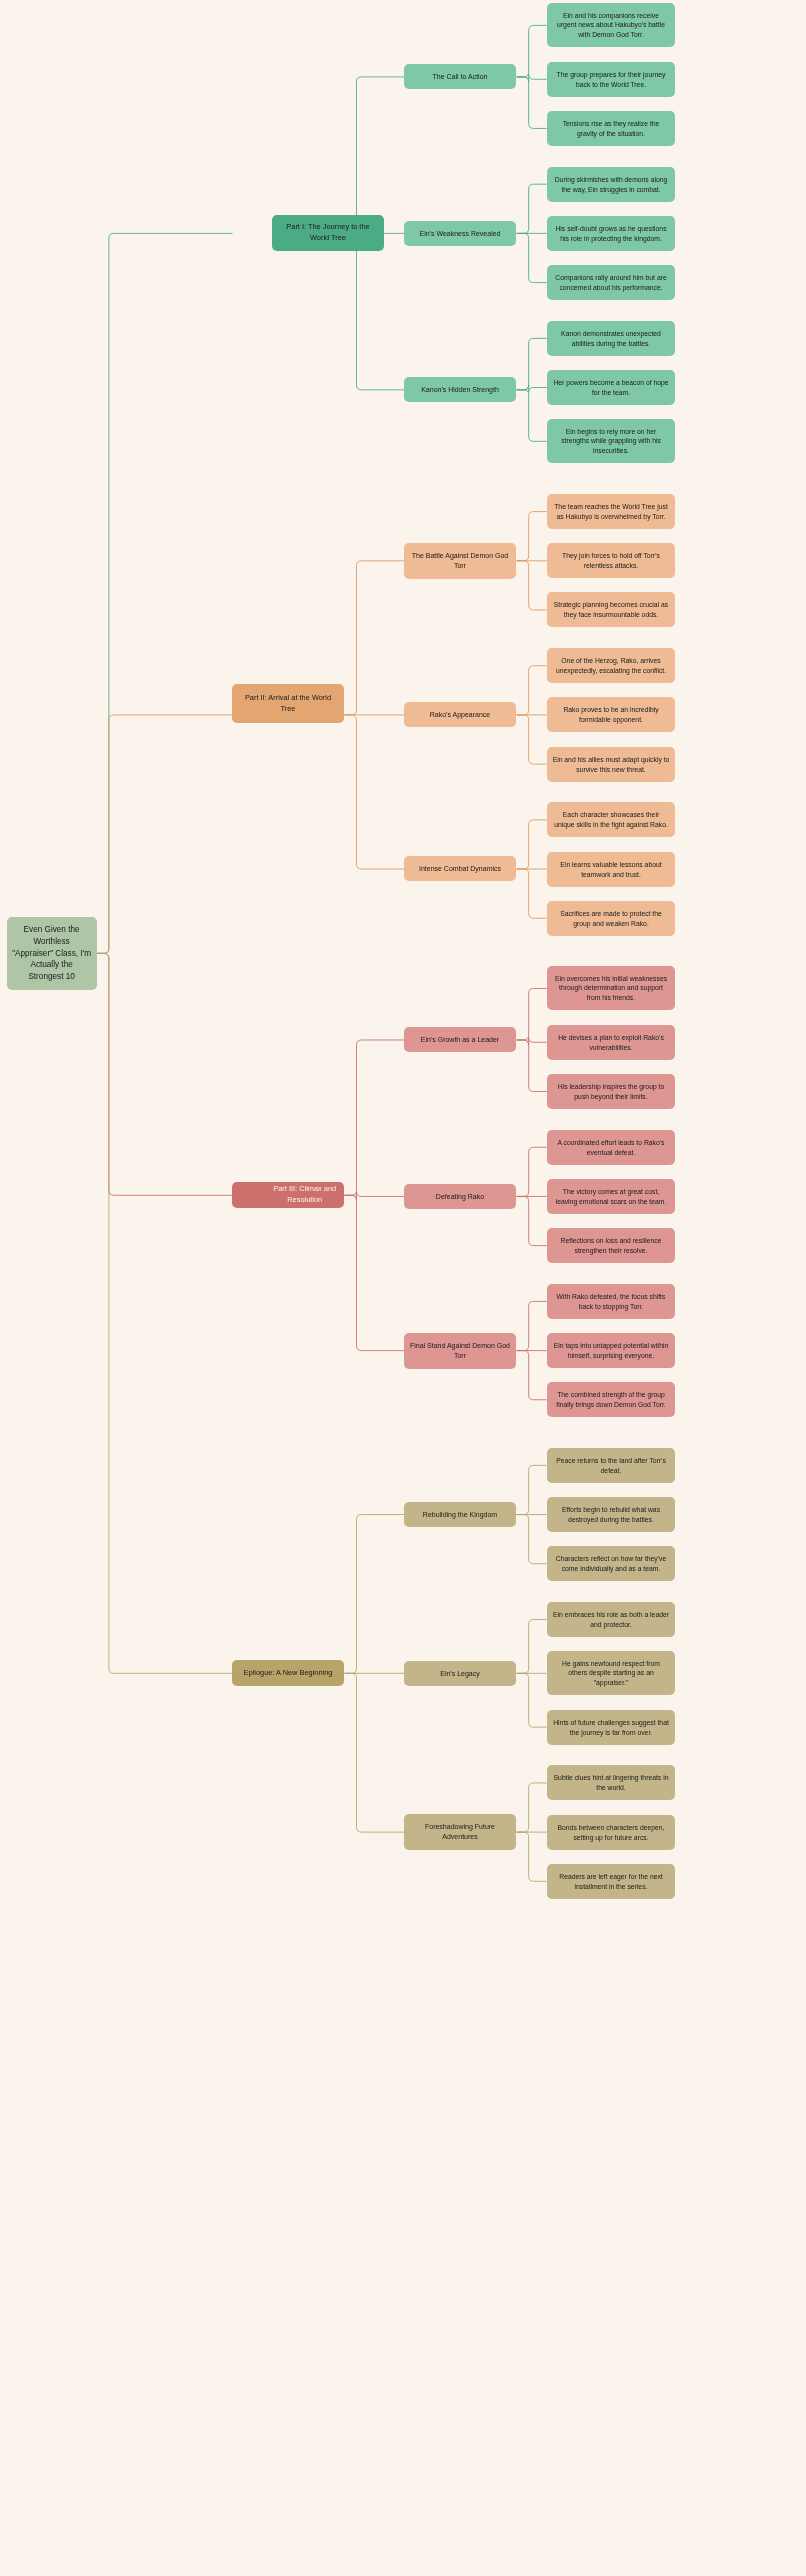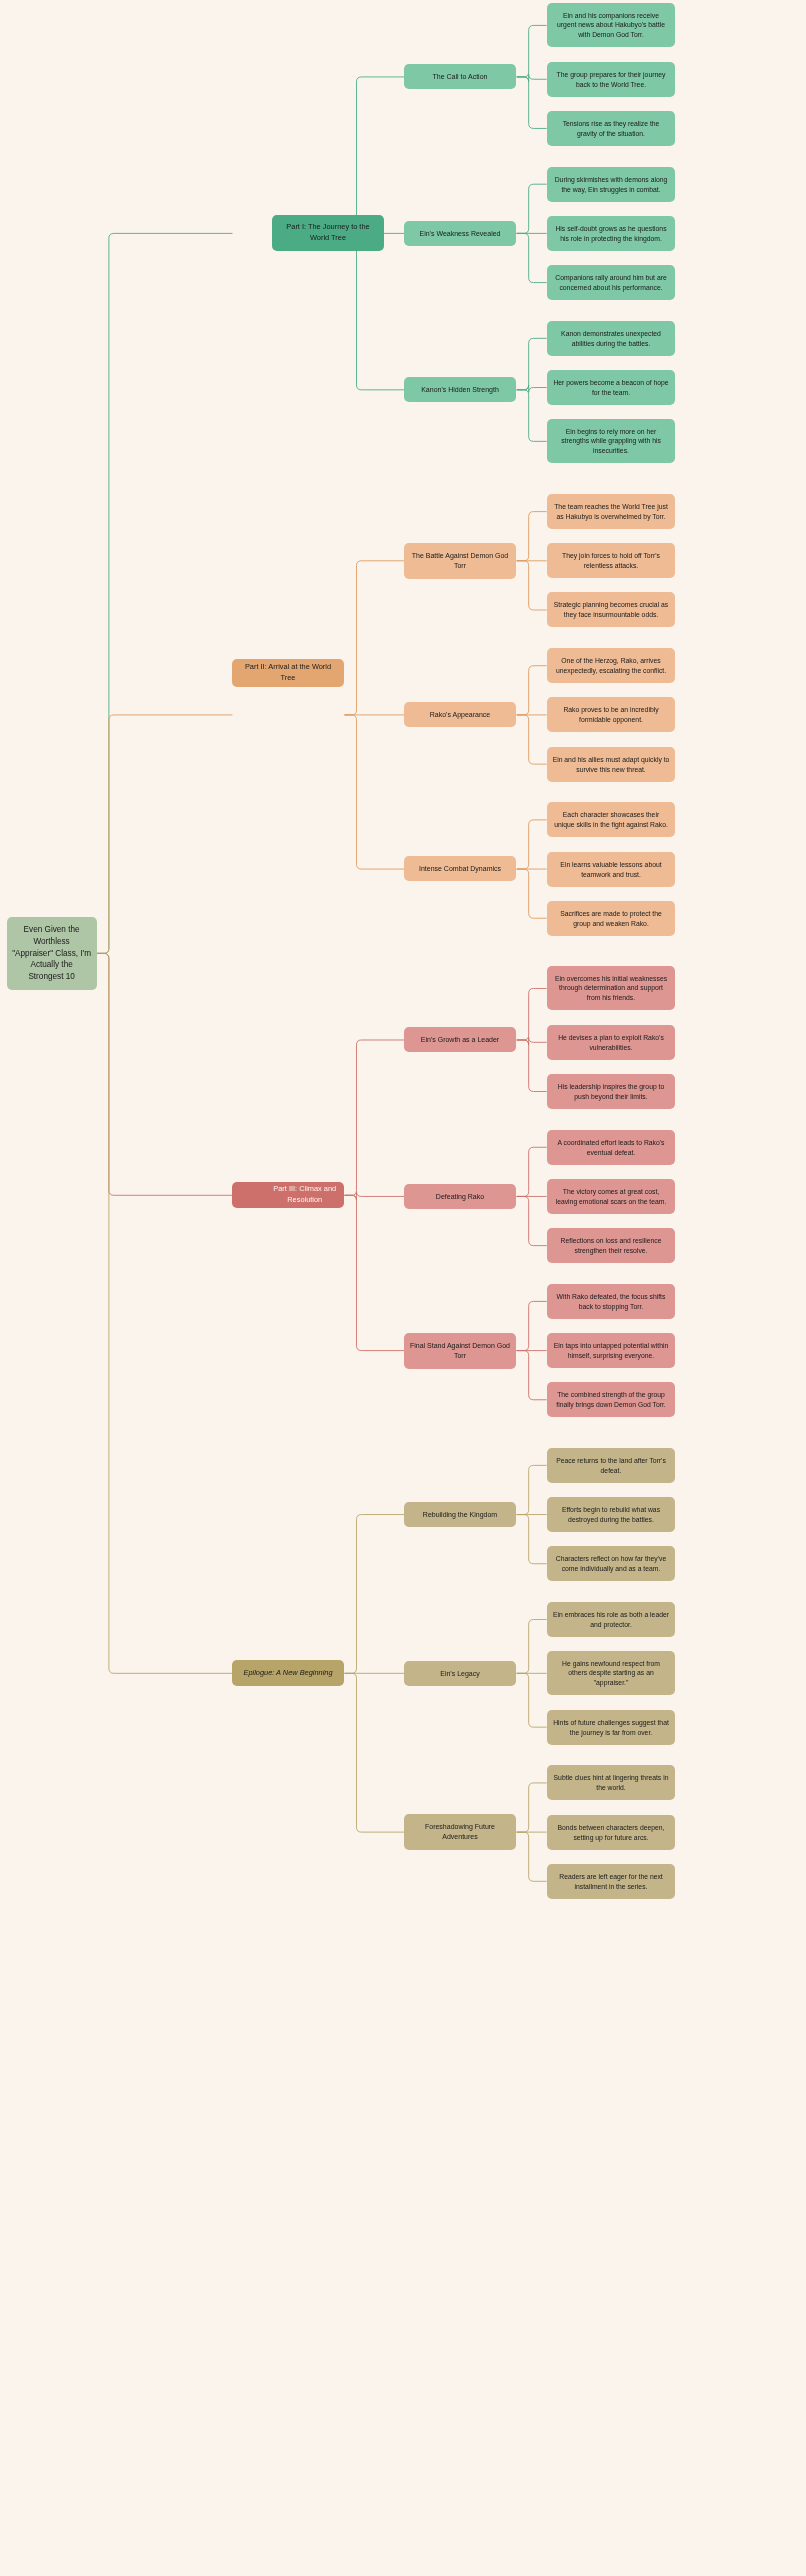--- a/index.html
+++ b/index.html
@@ -186,7 +186,7 @@
       <div class="node n-l2 c-orange" style="left: 404px; top: 856px; width: 112px; height: 25px;">
         <span>Intense Combat Dynamics</span>
       </div>
-      <div class="node n-l1 c-orange" style="left: 232px; top: 659px; width: 112px; height: 28px;">
+      <div class="node n-l1 c-orange" style="left: 232px; top: 684px; width: 112px; height: 39px;">
         <span>Part II: Arrival at the World Tree</span>
       </div>
       <div class="node n-l3 c-red" style="left: 547px; top: 966px; width: 128px; height: 44px;">

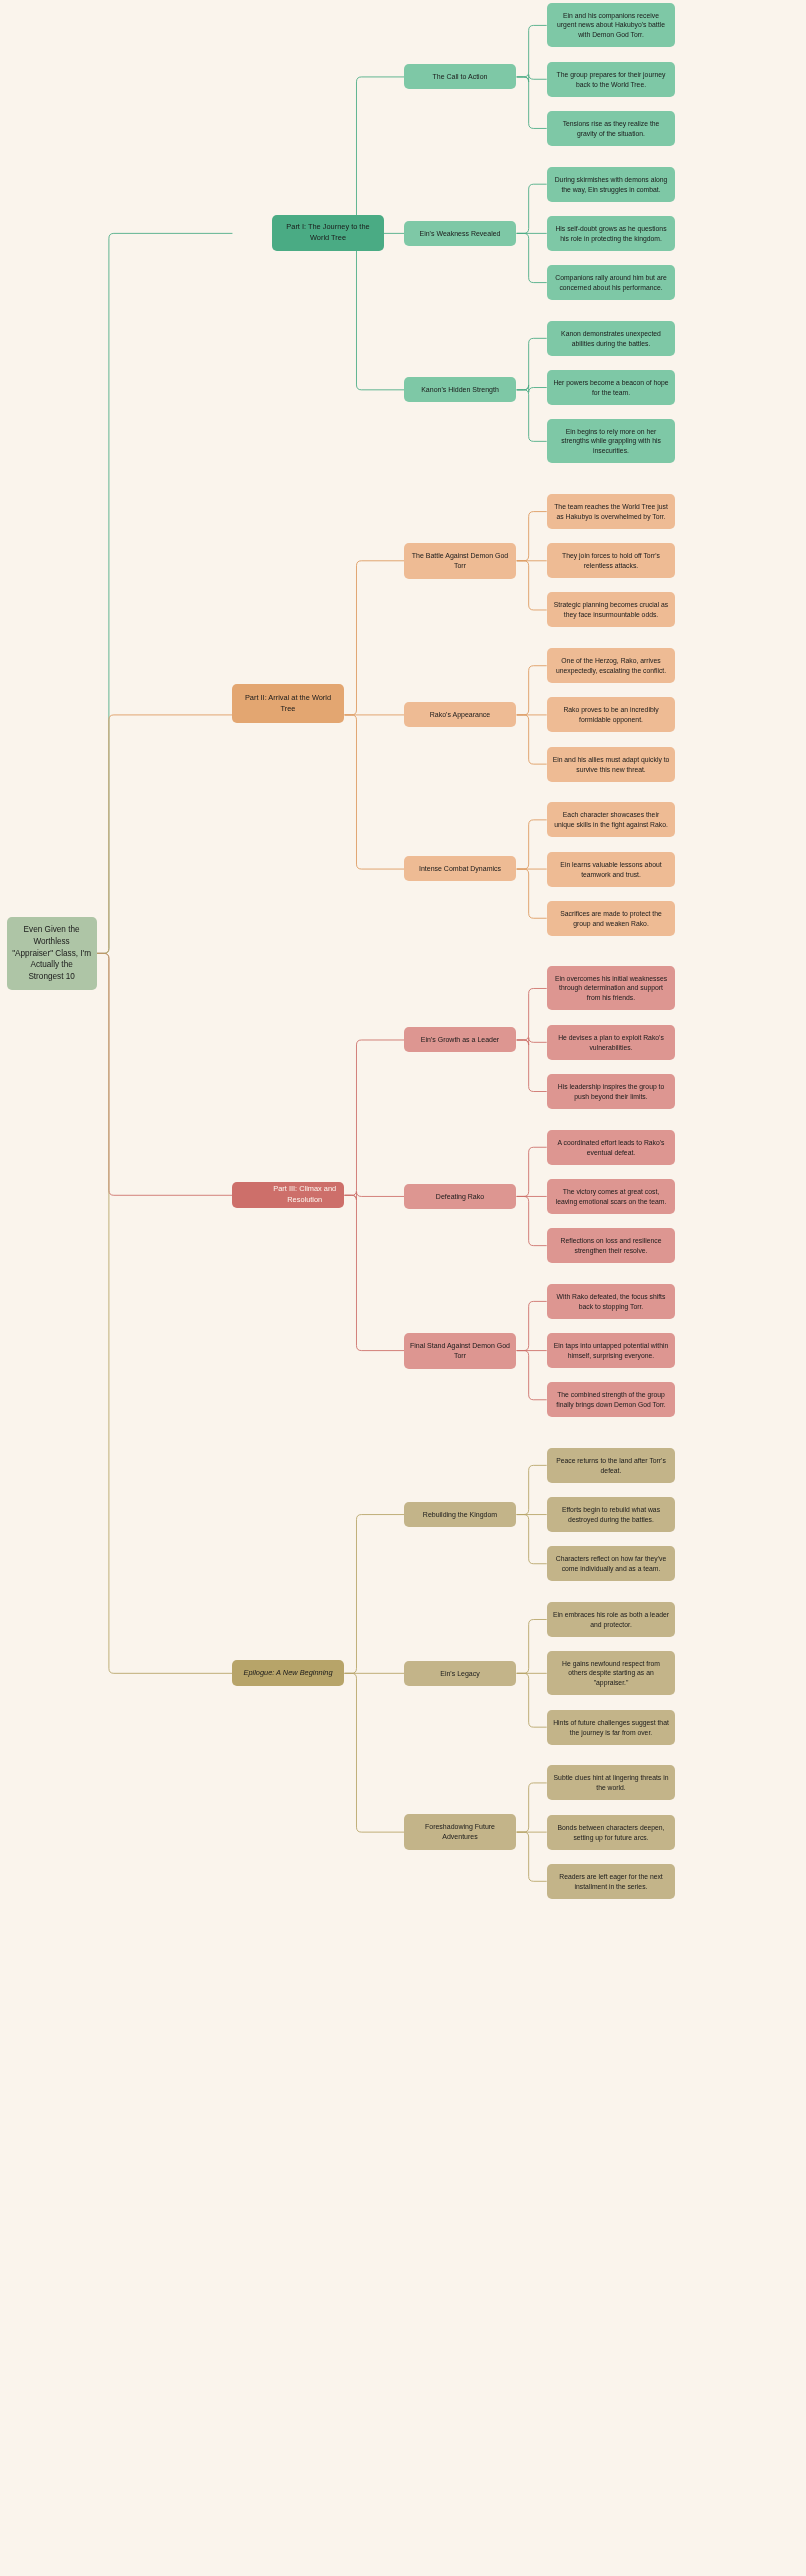--- a/index.html
+++ b/index.html
@@ -264,7 +264,7 @@
       <div class="node n-l2 c-khaki" style="left: 404px; top: 1814px; width: 112px; height: 36px;">
         <span>Foreshadowing Future Adventures</span>
       </div>
-      <div class="node n-l1 c-khaki" style="left: 232px; top: 1660px; width: 112px; height: 26px; font-style: italic;">
+      <div class="node n-l1 c-khaki" style="left: 232px; top: 1660px; width: 112px; height: 26px;">
         <span>Epilogue: A New Beginning</span>
       </div>
       <div class="node n-root" style="left: 6.6px; top: 917px; width: 90px; height: 73px;">

